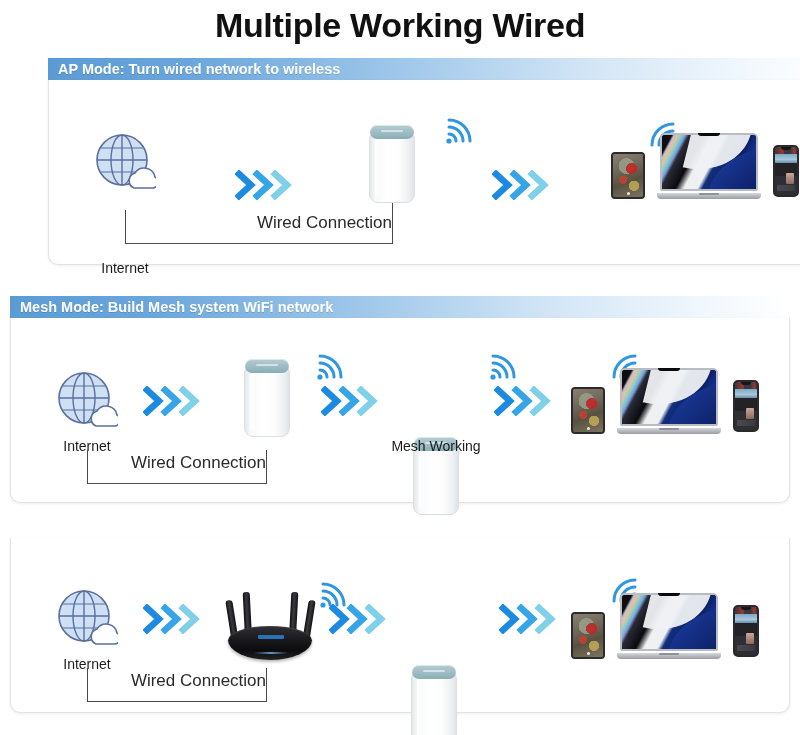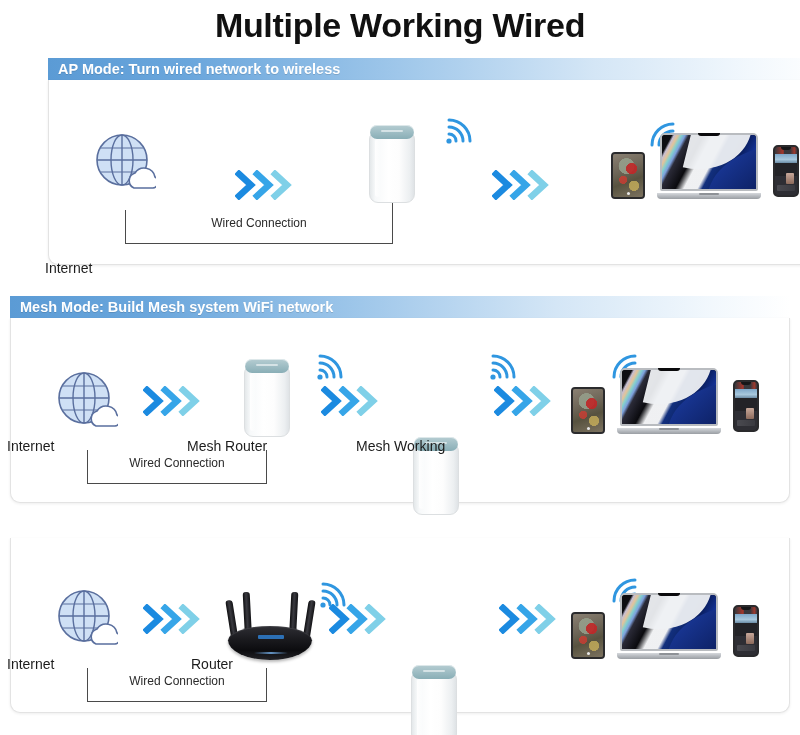--- a/index.html
+++ b/index.html
@@ -288,8 +288,8 @@
     position: absolute;
     top: -9px;
     left: 0; right: 0;
-    text-align: center;
-    font-size: 12px;
+    text-align: right;
+    font-size: 17px;
     color: #2a2a2a;
     background: #ffffff;
     line-height: 16px;

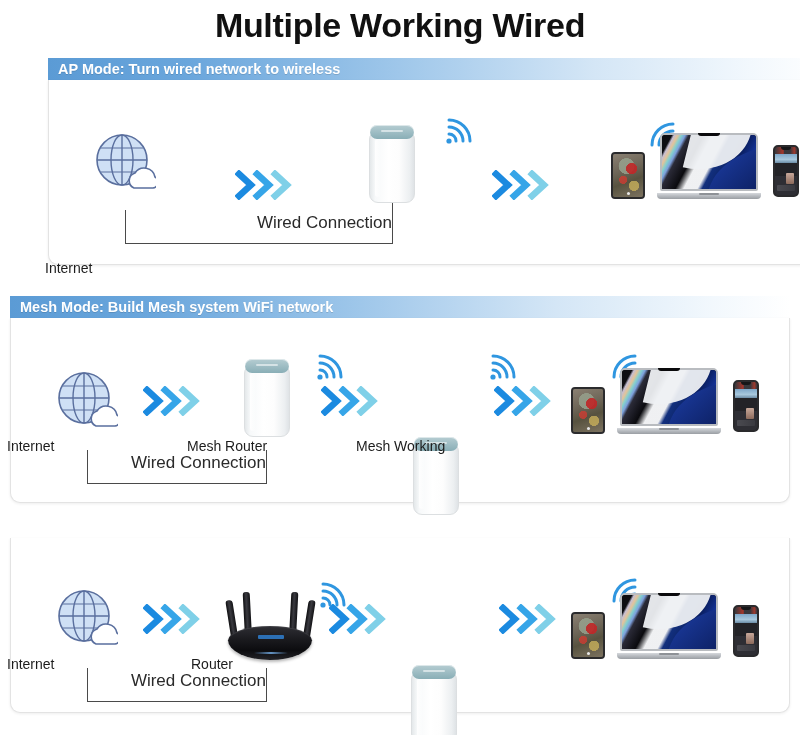--- a/index.html
+++ b/index.html
@@ -62,7 +62,7 @@
   .node-label {
     position: absolute;
     width: 160px;
-    text-align: left;
+    text-align: center;
     font-size: 14px;
     color: #1c1c1c;
     font-family: "Liberation Sans", sans-serif;

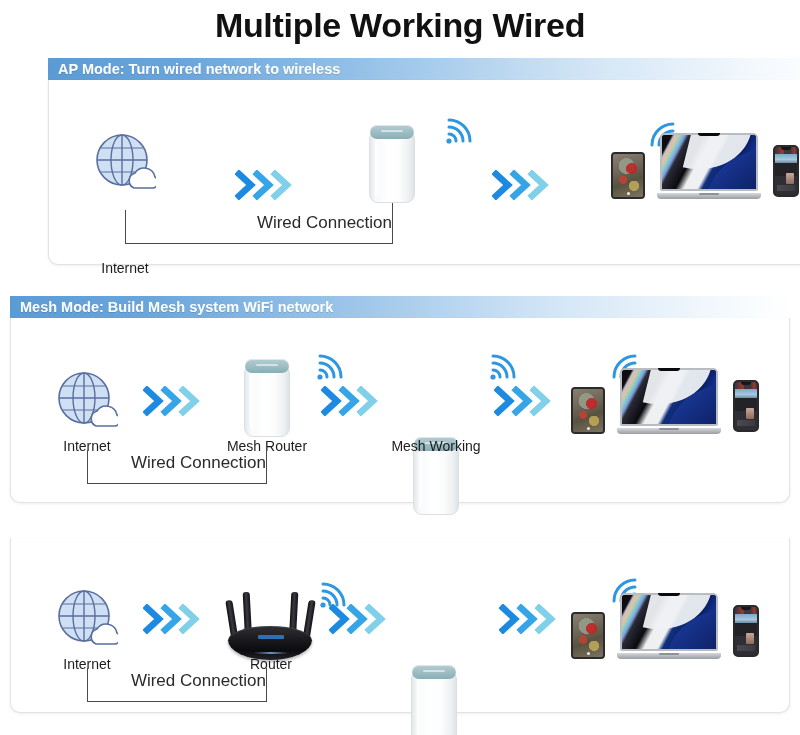--- a/index.html
+++ b/index.html
@@ -435,7 +435,6 @@
         </div>
       <div class="cyl-sheen"></div>
     </div>
-    <div class="node-label" style="left:176px; top:120px;">Mesh Router</div>
 
     <div class="node" style="left:305px; top:32px;">
       <svg class="wifi" viewBox="0 0 34 30">

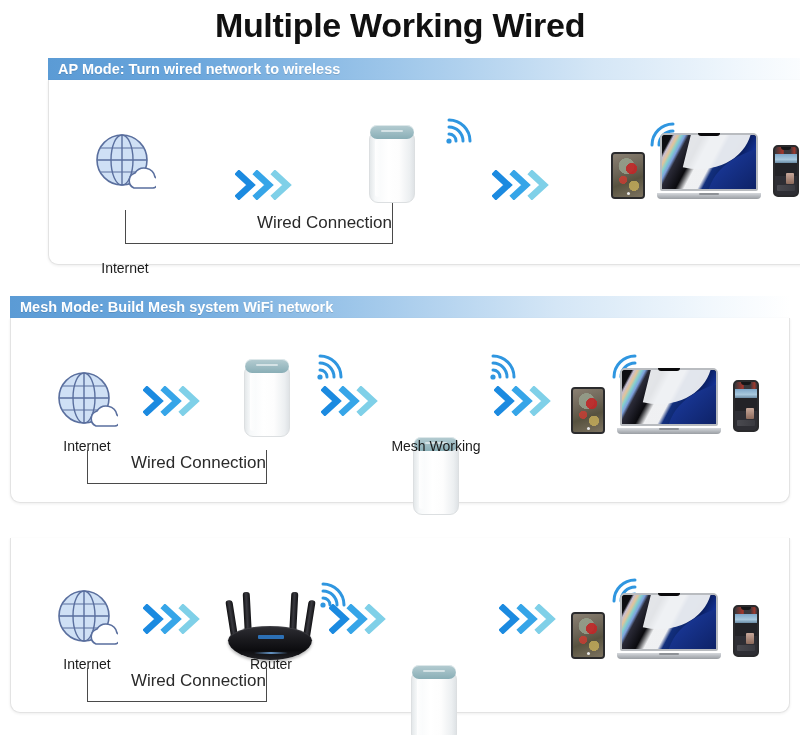--- a/index.html
+++ b/index.html
@@ -561,7 +561,6 @@
         <div class="router-leds"></div>
       </div>
     </div>
-    <div class="node-label" style="left:180px; top:118px;">Router</div>
 
     <div class="node" style="left:308px; top:40px;">
       <svg class="wifi" viewBox="0 0 34 30">

